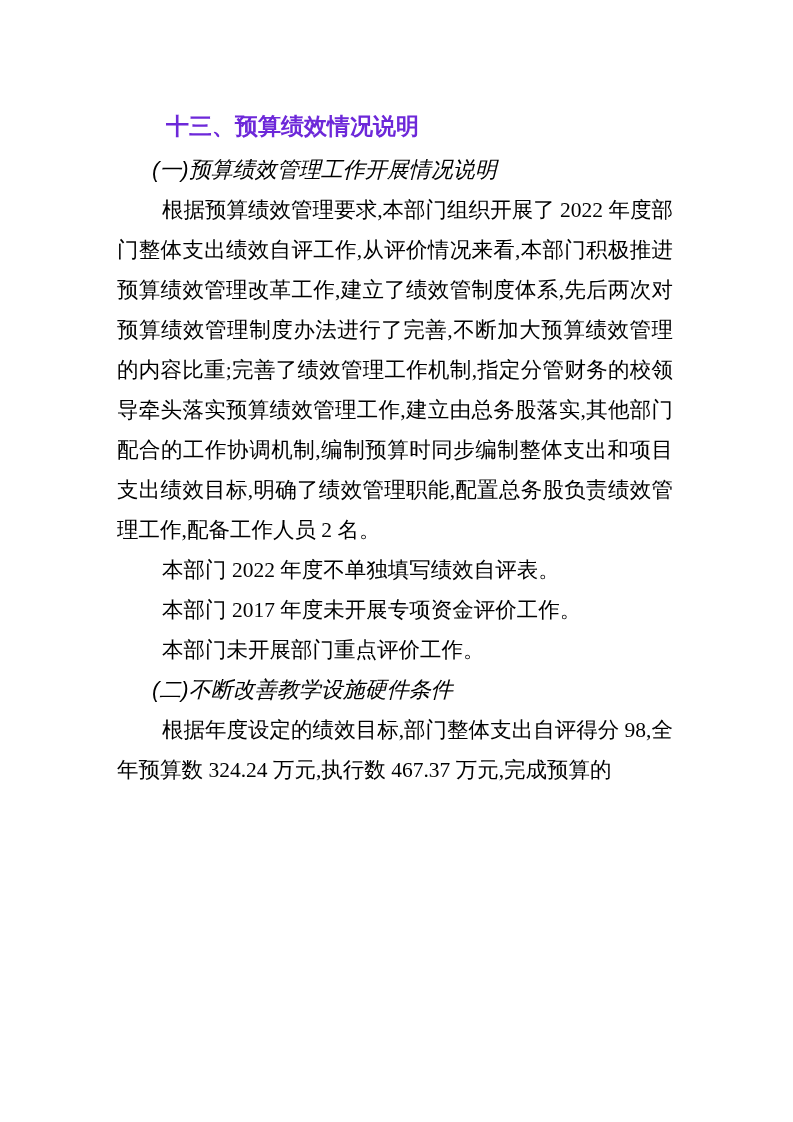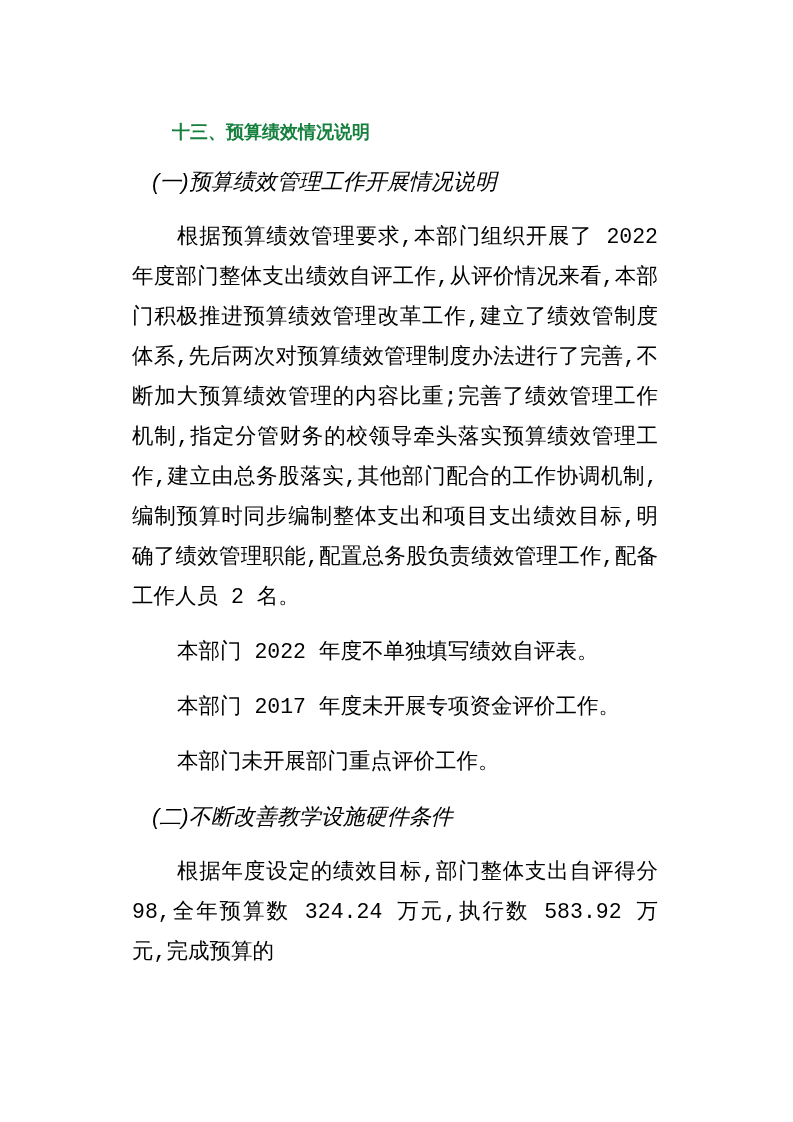--- a/index.html
+++ b/index.html
@@ -22,13 +22,13 @@
     width: 556px;
   }
   .doc-title {
-    margin: 10px;
+    margin: 4px;
     font-family: "Liberation Sans", sans-serif;
     font-weight: bold;
-    font-size: 18px;
+    font-size: 23px;
     line-height: 40px;
     text-indent: 45px;
-    color: #15803d;
+    color: #6d28d9;
     white-space: nowrap;
   }
   .sub-heading {

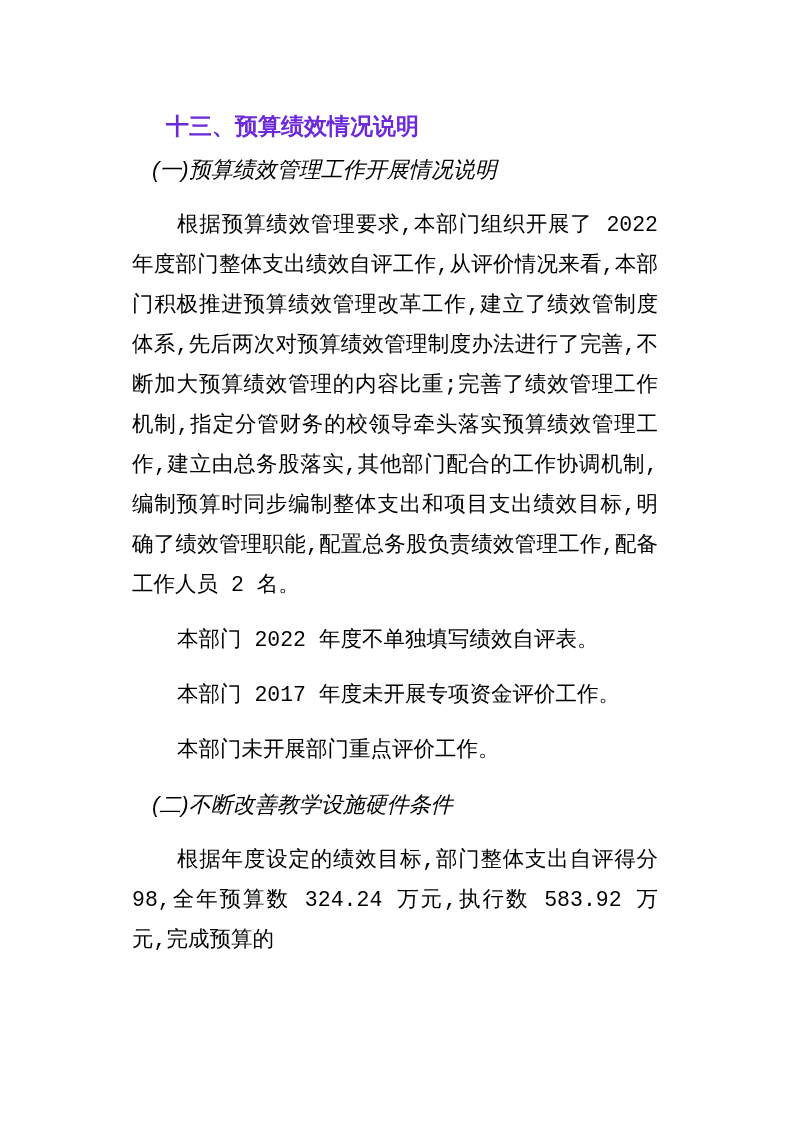--- a/index.html
+++ b/index.html
@@ -43,8 +43,8 @@
     white-space: nowrap;
   }
   .para {
-    margin: 15px;
-    font-family: Liberation Mono, monospace;
+    margin: 0;
+    font-family: Liberation Serif, serif;
     font-size: 21.5px;
     line-height: 40px;
     text-indent: 45px;

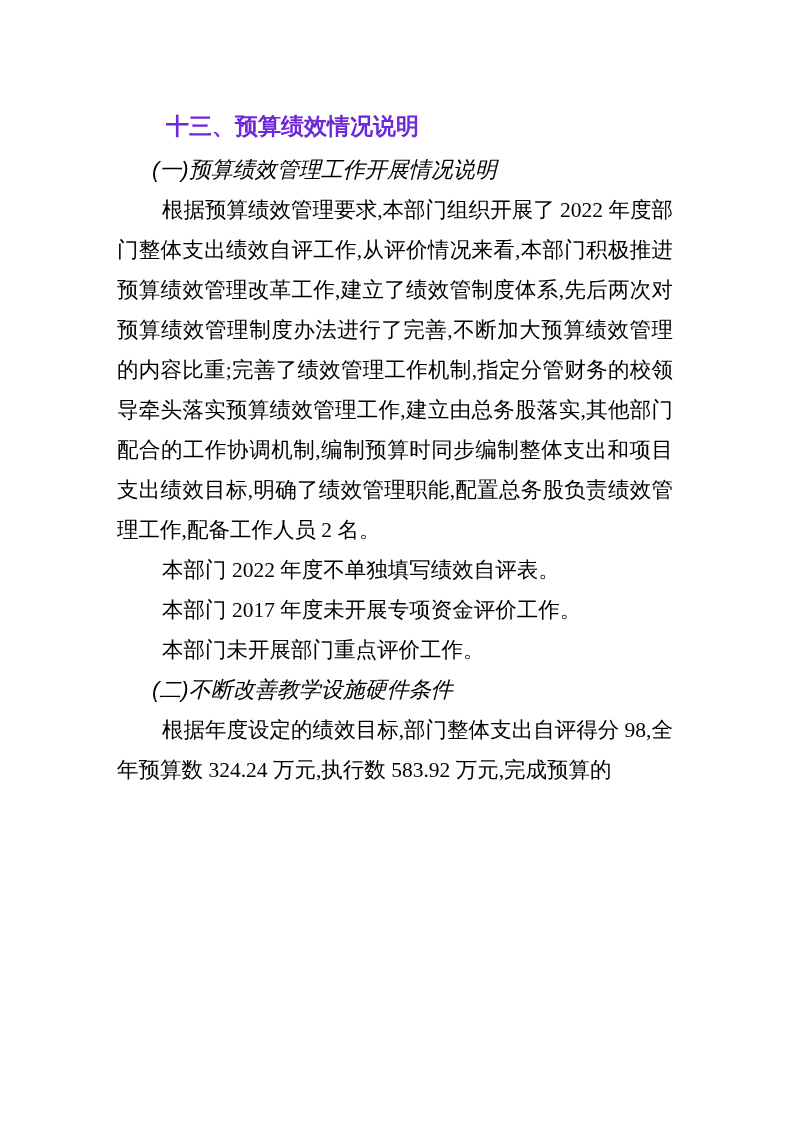--- a/index.html
+++ b/index.html
@@ -70,7 +70,7 @@
 
     <section>
       <h2 class="sub-heading">(二)不断改善教学设施硬件条件</h2>
-      <p class="para">根据年度设定的绩效目标,部门整体支出自评得分 98,全年预算数 324.24 万元,执行数 583.92 万元,完成预算的</p>
+      <p class="para">根据年度设定的绩效目标,部门整体支出自评得分 98,全年预算数 324.24 万元,执行数 467.37 万元,完成预算的</p>
     </section>
 
   </div>

